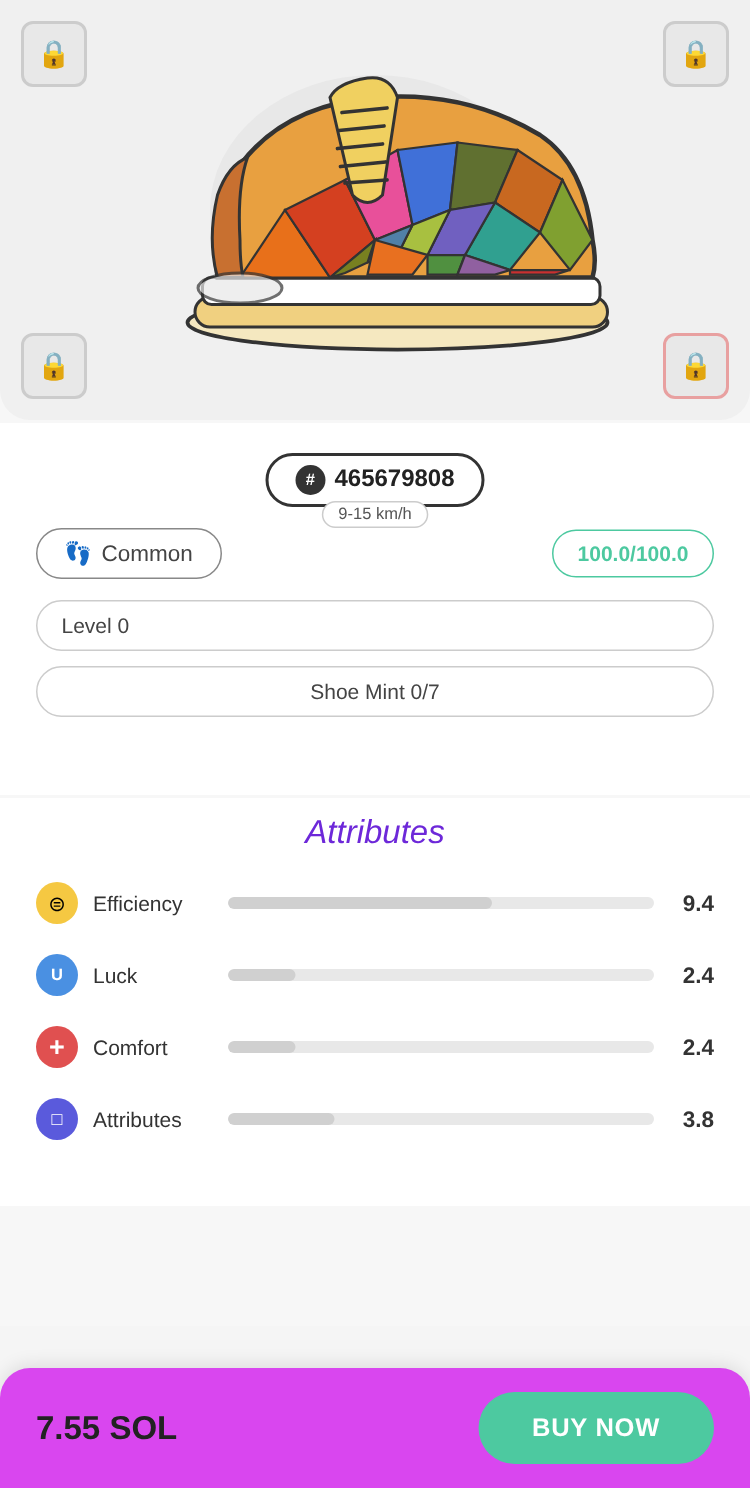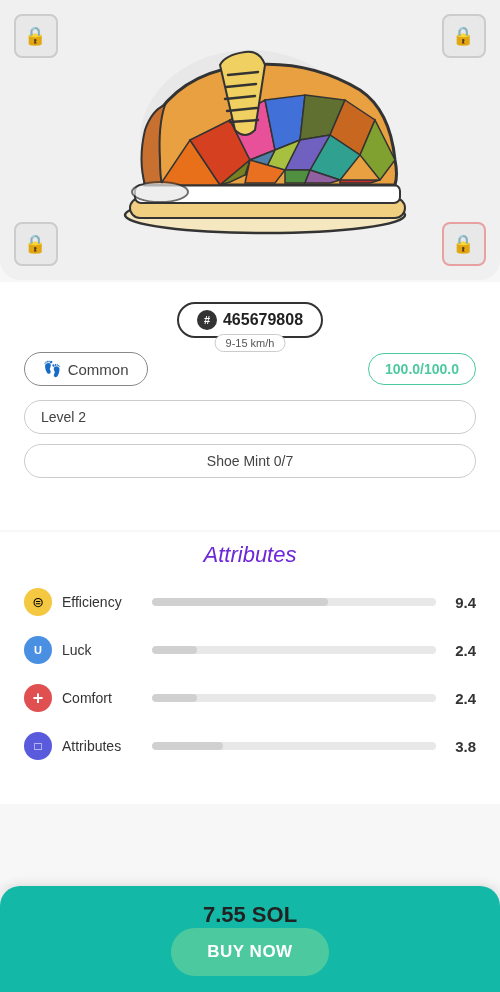--- a/index.html
+++ b/index.html
@@ -381,7 +381,7 @@
     </div>
 
     <div class="level-bar">
-      <span>Level 2</span>
+      <span>Level 0</span>
     </div>
 
     <div class="mint-bar">

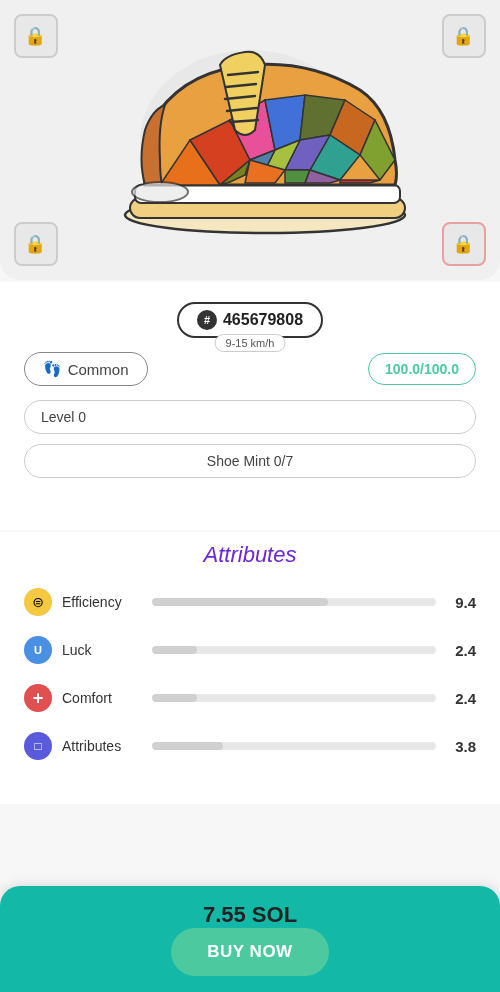--- a/index.html
+++ b/index.html
@@ -248,7 +248,7 @@
       bottom: 0;
       left: 0;
       width: 500px;
-      background: #14b8a6;
+      background: #d946ef;
       border-radius: 20px 20px 0 0;
       padding: 16px 24px;
       display: flex;
@@ -256,7 +256,6 @@
       justify-content: space-between;
       box-shadow: 0 -2px 12px rgba(0,0,0,0.1);
       z-index: 100;
-      flex-direction: column;
     }
 
     .price-label {

